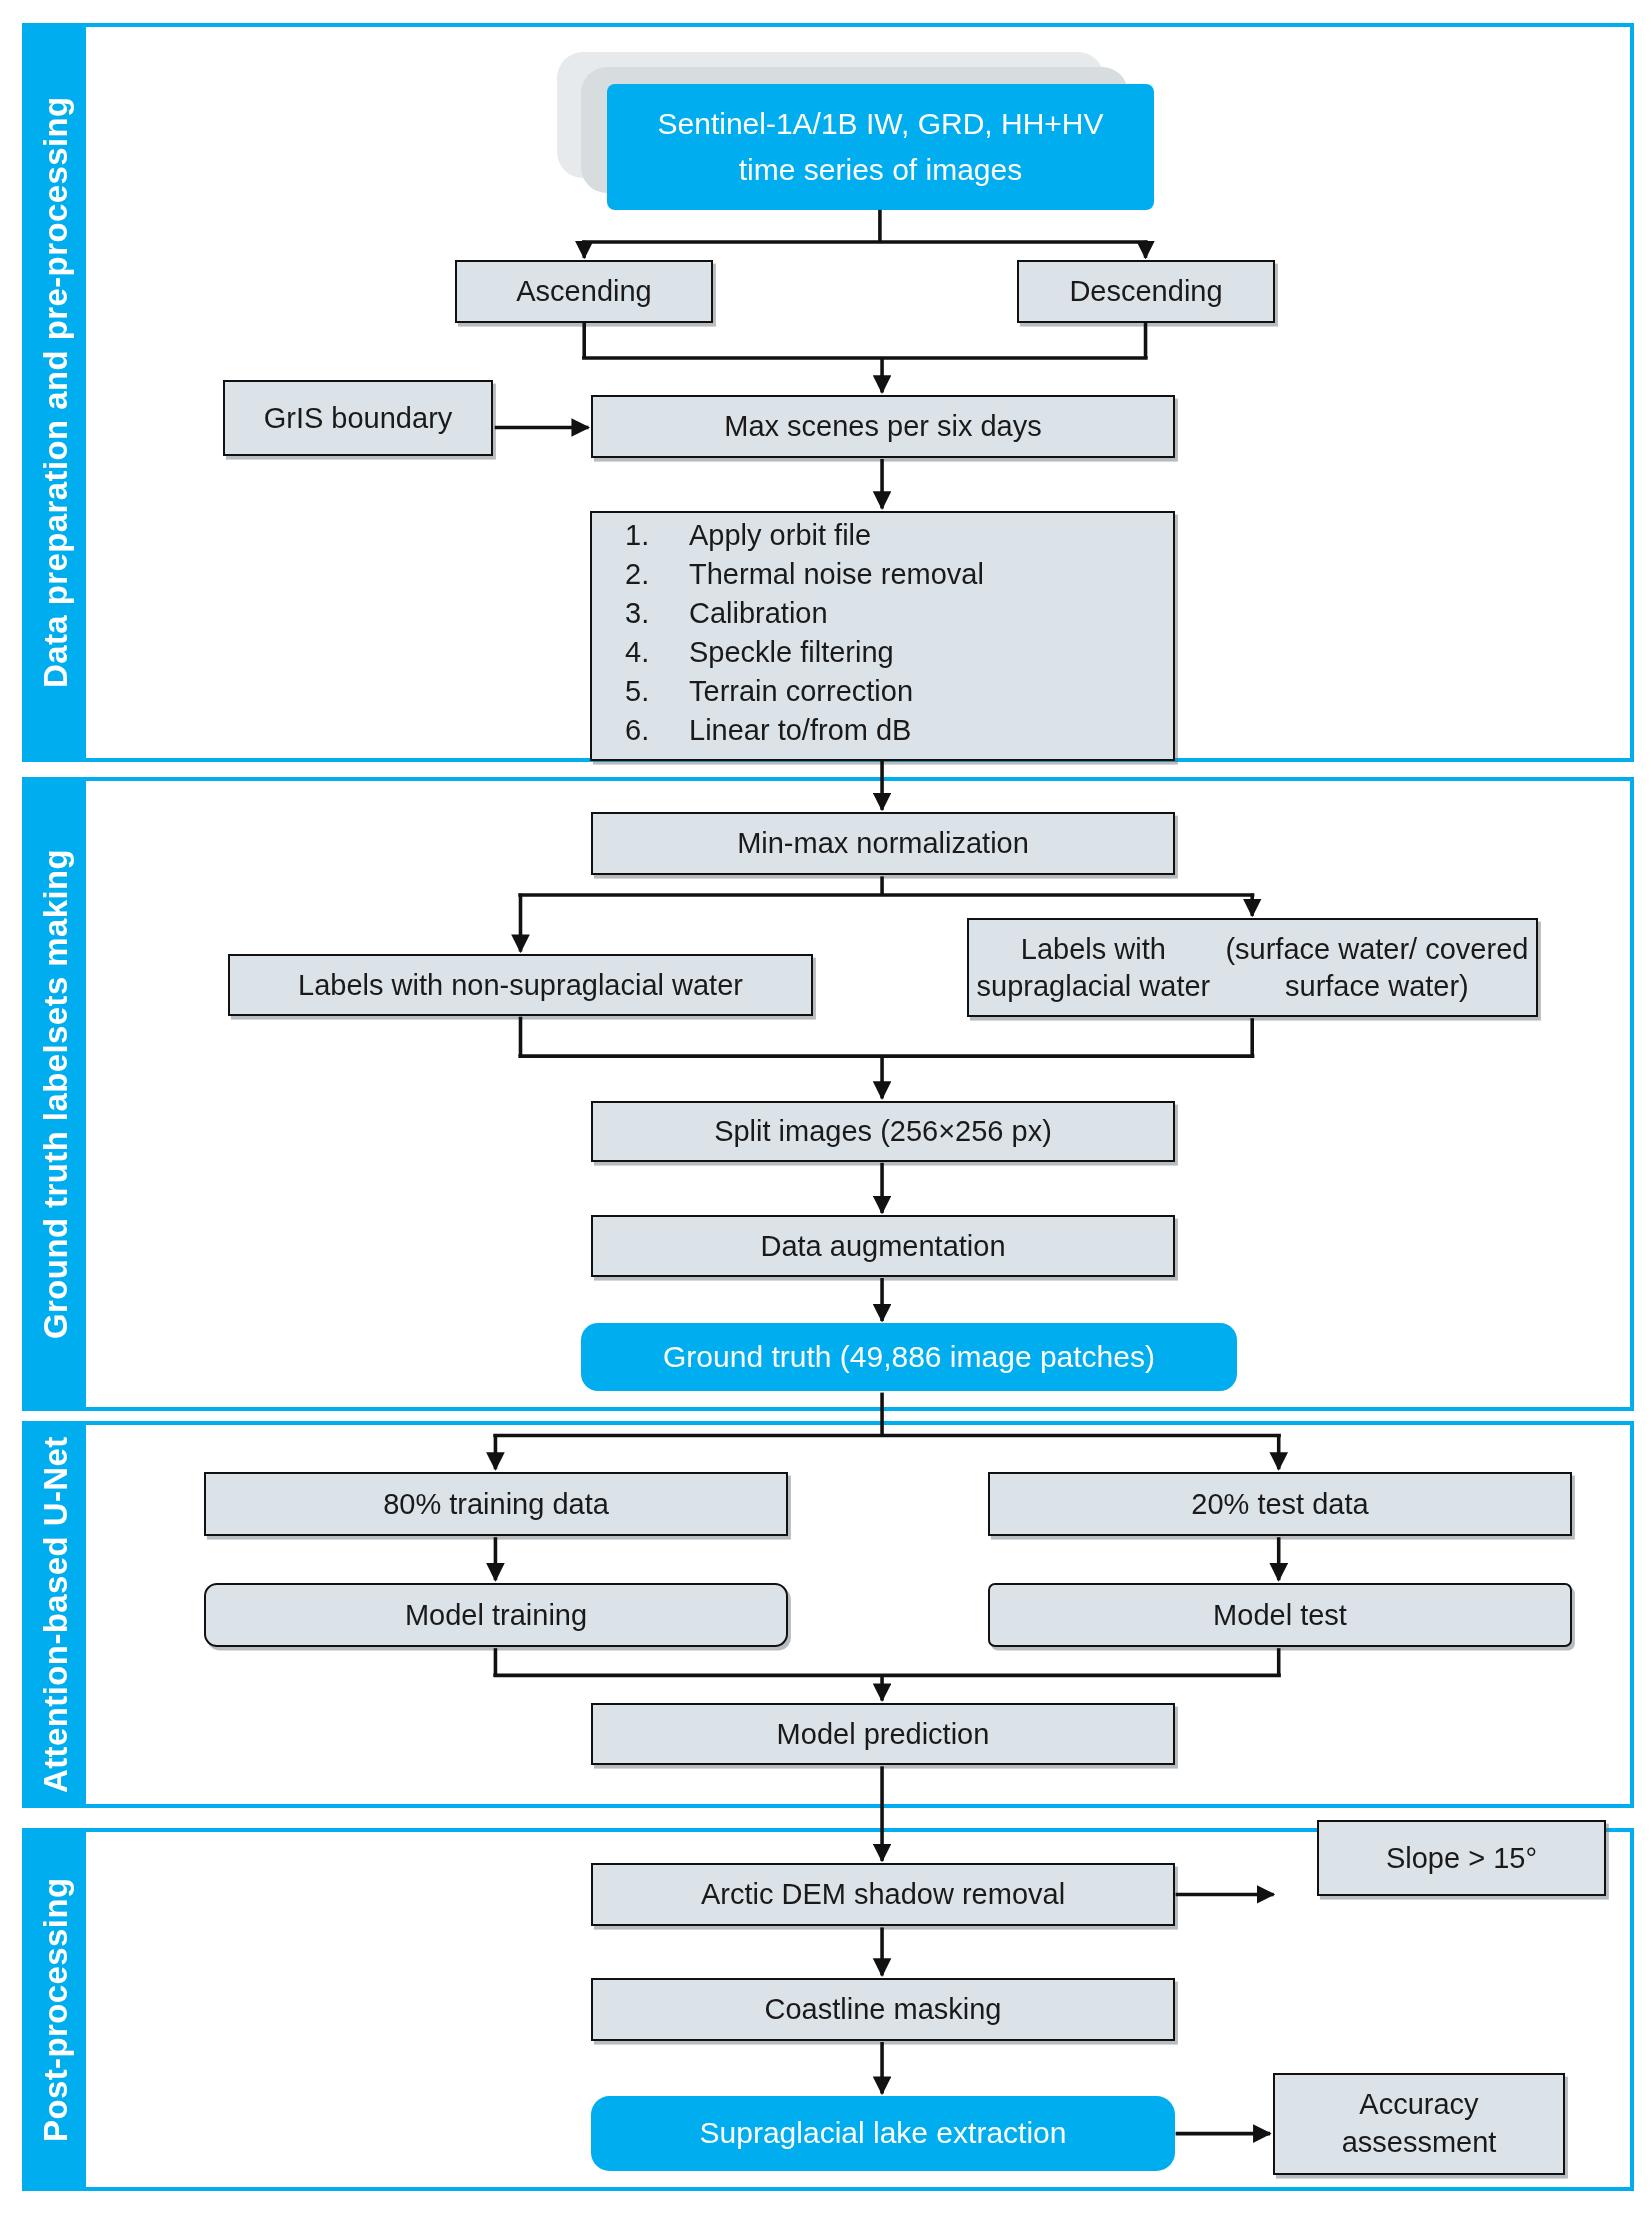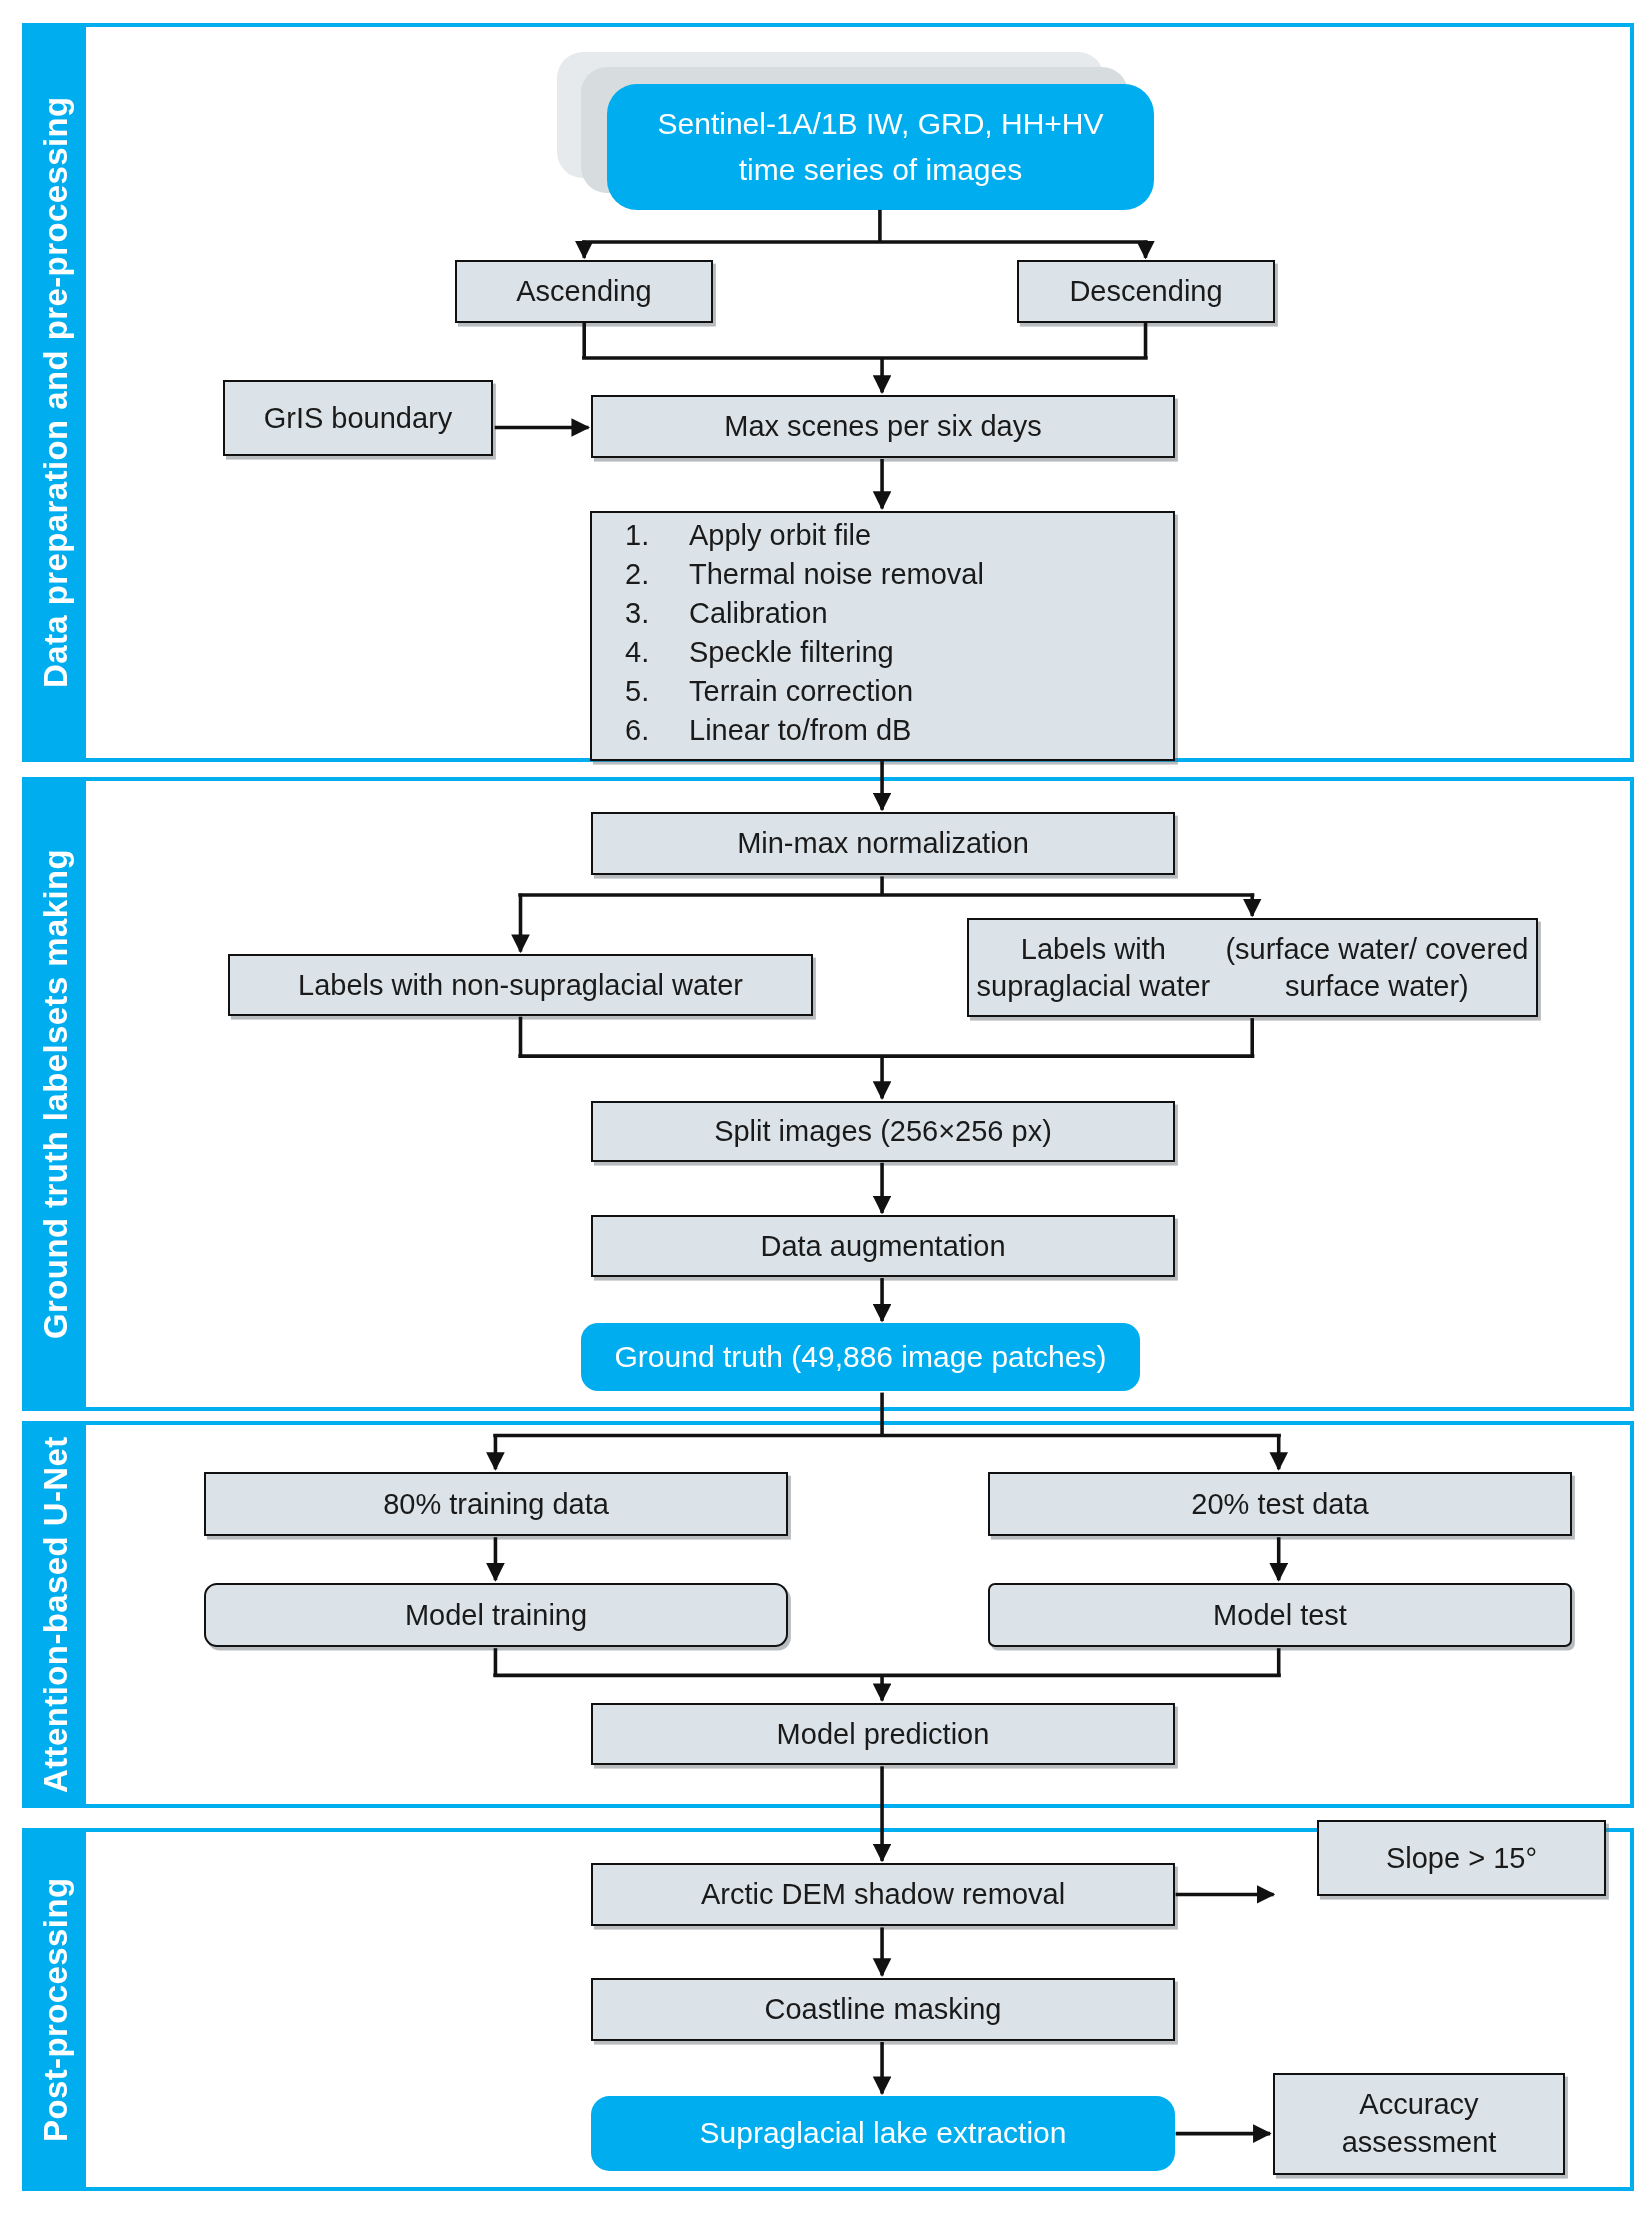--- a/index.html
+++ b/index.html
@@ -98,7 +98,7 @@
   <div class="card" style="left:557px;top:52px;width:547px;height:126px;background:var(--card-back);"></div>
   <div class="card" style="left:581px;top:67px;width:547px;height:126px;background:var(--card-mid);"></div>
 
-  <div class="cbox" style="left:607px;top:84px;width:547px;height:126px;border-radius:30px;">
+  <div class="cbox" style="left:607px;top:84px;width:547px;height:126px;border-radius:8px;">
     <span>Sentinel-1A/1B IW, GRD, HH+HV</span>
     <span>time series of images</span>
   </div>

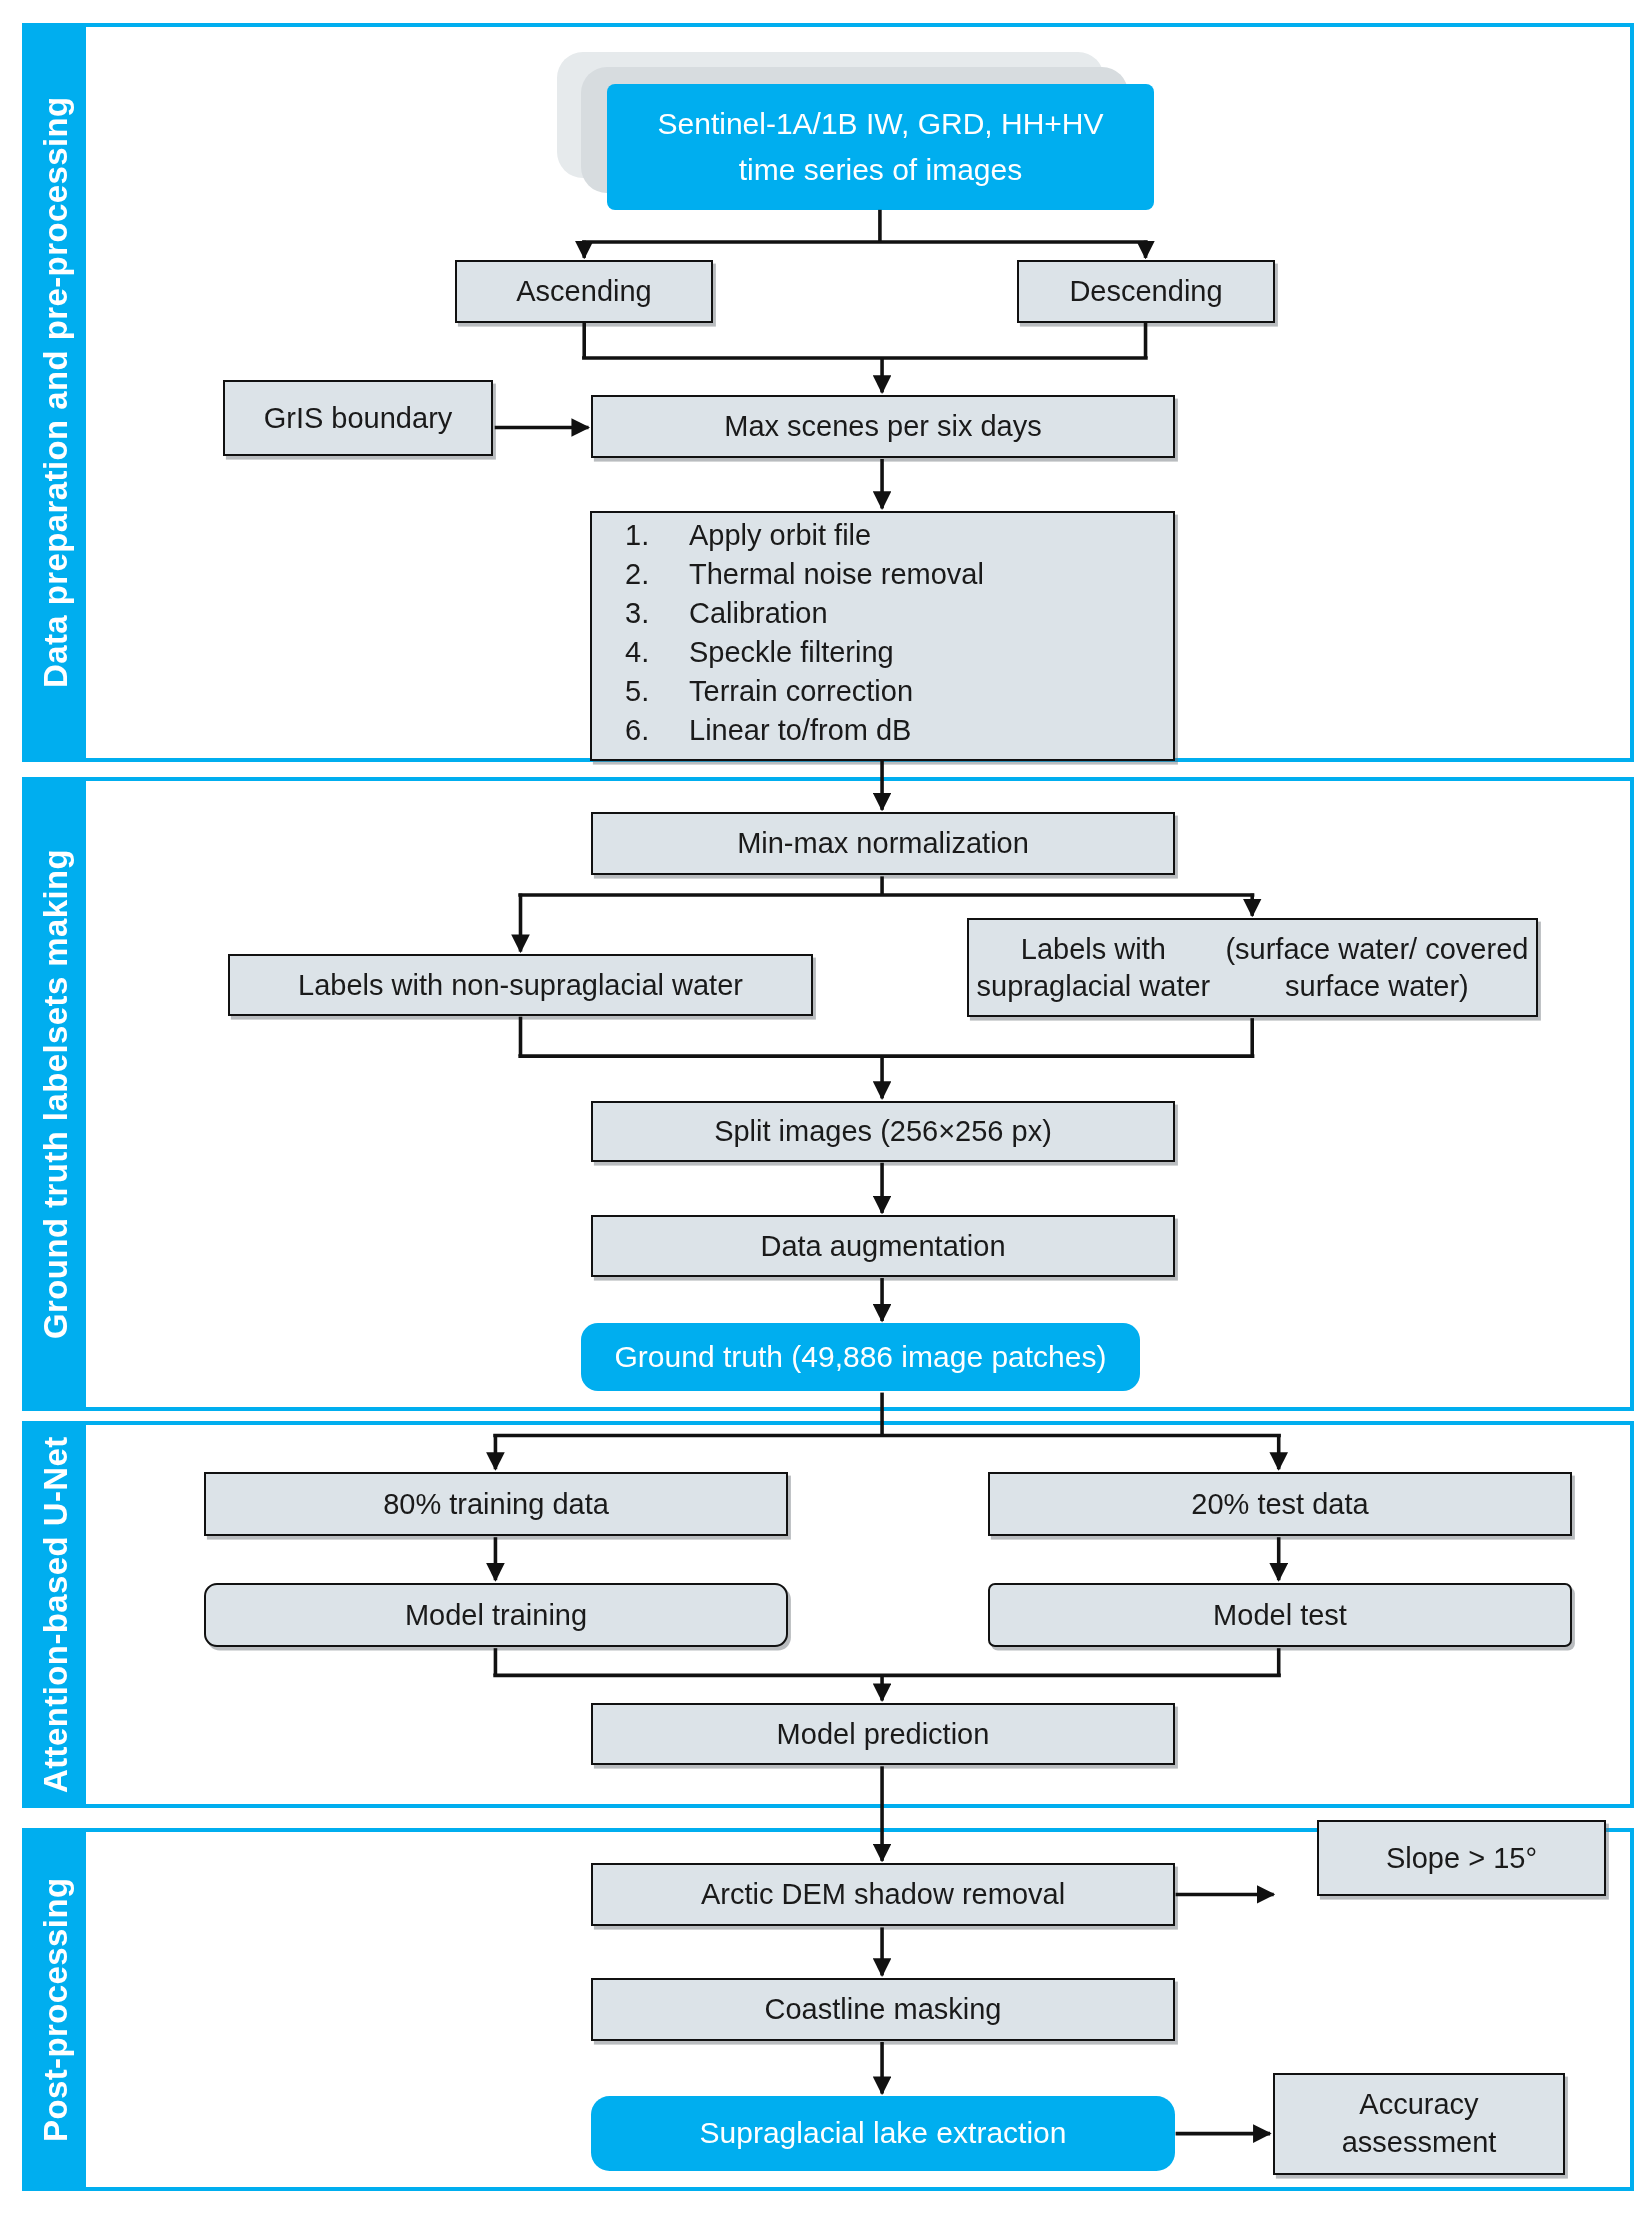--- a/index.html
+++ b/index.html
@@ -142,7 +142,7 @@
   </div>
   <div class="gbox" style="left:591px;top:1101px;width:584px;height:61px;">Split images (256×256 px)</div>
   <div class="gbox" style="left:591px;top:1215px;width:584px;height:62px;">Data augmentation</div>
-  <div class="cbox" style="left:581px;top:1323px;width:559px;height:68px;border-radius:17px;">Ground truth (49,886 image patches)</div>
+  <div class="cbox" style="left:581px;top:1323px;width:656px;height:68px;border-radius:17px;">Ground truth (49,886 image patches)</div>
 
   <div class="gbox" style="left:204px;top:1472px;width:584px;height:64px;">80% training data</div>
   <div class="gbox" style="left:988px;top:1472px;width:584px;height:64px;">20% test data</div>

